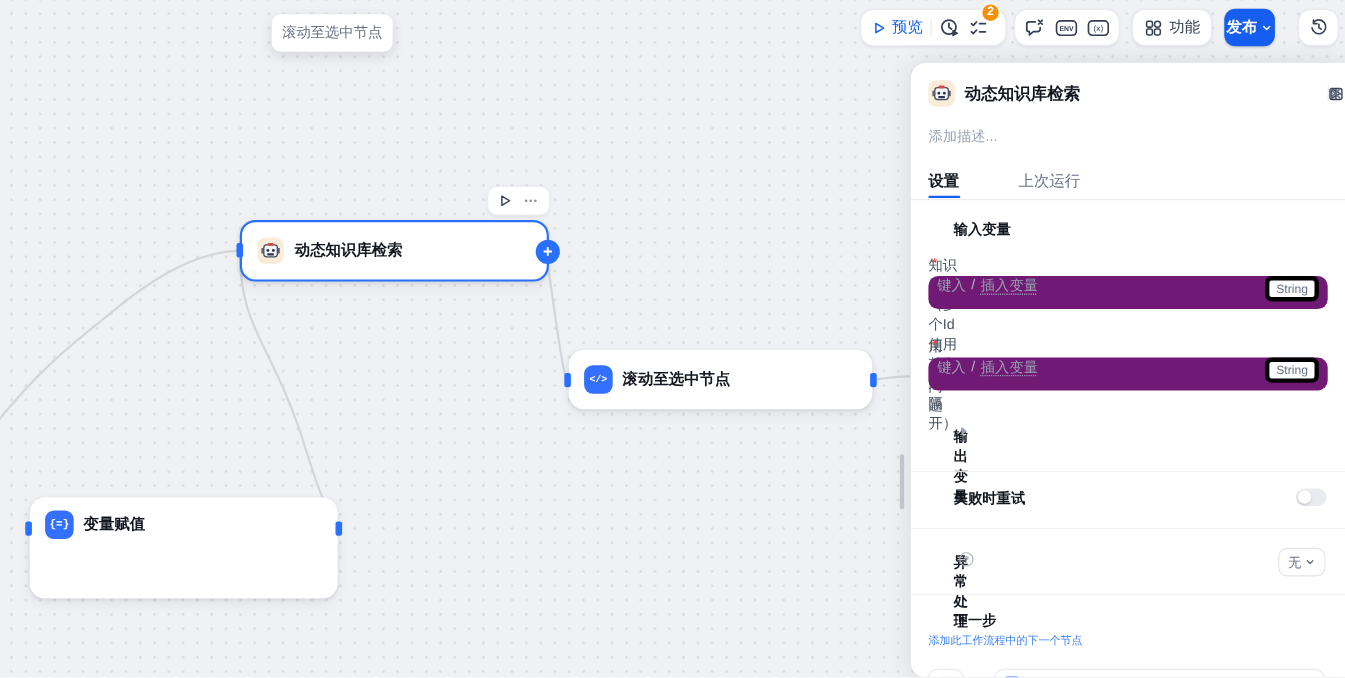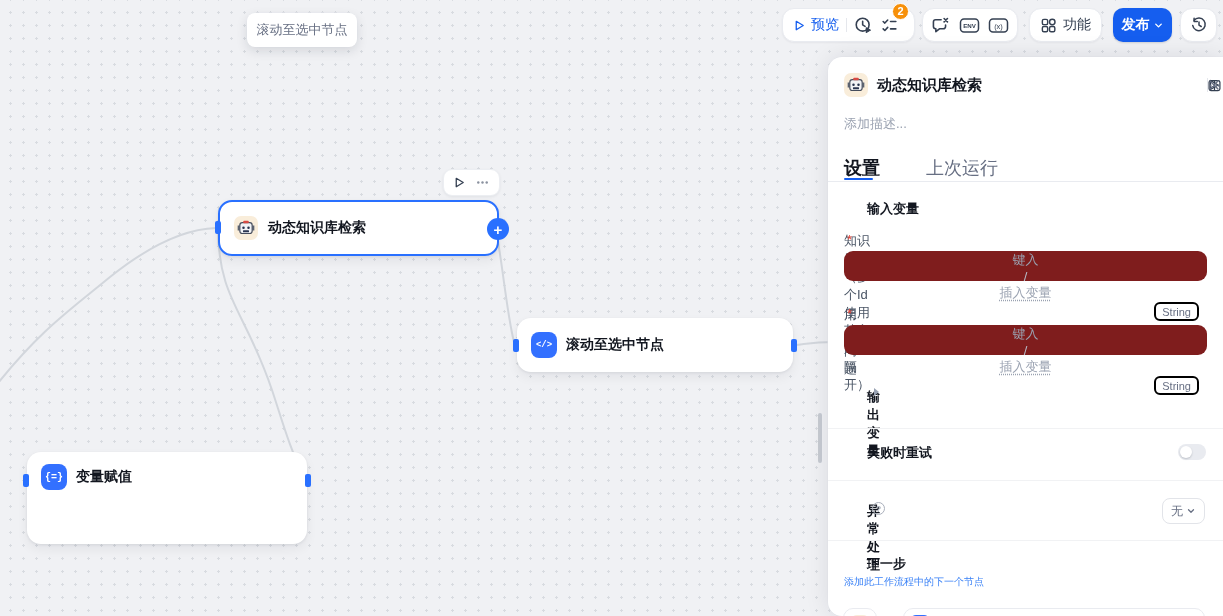--- a/index.html
+++ b/index.html
@@ -38,7 +38,7 @@
     background:#f79009; border:1.5px solid #fff; border-radius:50%;
     color:#fff; font-size:11px; font-weight:700; display:flex; align-items:center; justify-content:center; }
   .features-label { font-size:14px; font-weight:500; color:#354052; }
-  .publish-btn { position:absolute; left:1113px; top:8px; width:59px; height:34px;
+  .publish-btn { position:absolute; left:1113px; top:8px; width:46px; height:34px;
     background:#155eef; border-radius:10px; color:#fff; display:flex; align-items:center;
     justify-content:center; gap:3px; font-size:14px; font-weight:600; cursor:pointer;
     box-shadow:0 1px 2px rgba(16,24,40,.15); }

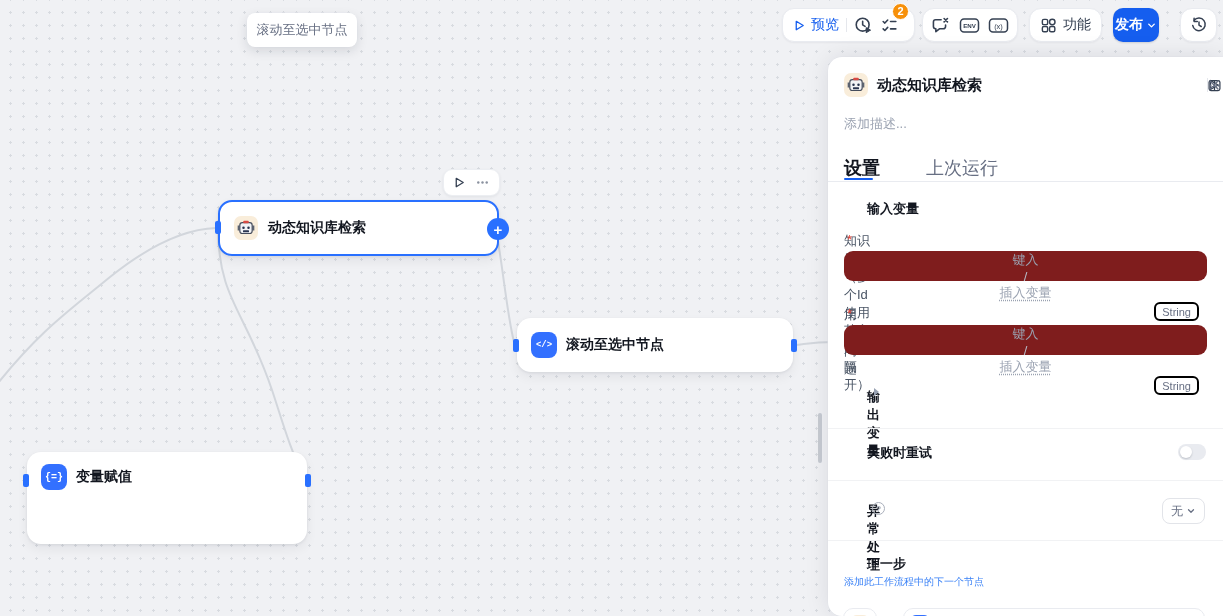--- a/index.html
+++ b/index.html
@@ -85,7 +85,7 @@
   .p-title { font-size:15px; font-weight:700; color:#12161f; flex:1; }
   .p-actions { display:flex; align-items:center; gap:13px; color:#676f83; }
   .p-desc { left:16px; top:58px; font-size:13px; color:#9aa2b1; }
-  .tab { top:99px; font-size:18px; cursor:pointer; }
+  .tab { top:99px; font-size:14px; cursor:pointer; }
   .tab-active { left:16px; color:#12161f; font-weight:700; }
   .tab-underline { left:16px; top:121px; width:29px; height:2px; background:#155eef; border-radius:1px; }
   .tab-idle { left:62px; color:#676f83;margin-left:36px; }

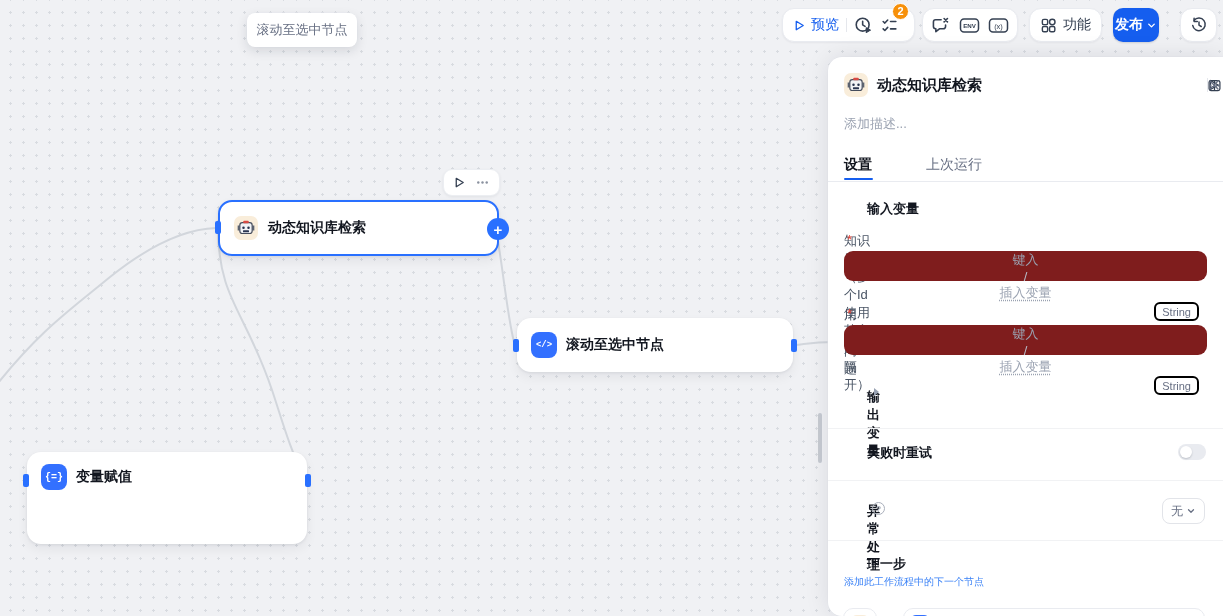--- a/index.html
+++ b/index.html
@@ -94,8 +94,8 @@
   .sec-heading { left:16px; font-size:13px; font-weight:700; color:#12161f;margin-left:23px; }
   .field-label { left:16px; font-size:13px; color:#495464; }
   .req { color:#f04438; margin-left:3px; }
-  .var-input { left:16px; right:16px; height:30px; background:#7f1d1d; border-radius:9px;
-    display:flex; align-items:center; padding:0 8px; font-size:13px; color:#9aa2b1; cursor:text;flex-direction:column; }
+  .var-input { left:16px; right:16px; height:30px; background:#701a75; border-radius:9px;
+    display:flex; align-items:flex-start; padding:0 8px; font-size:13px; color:#9aa2b1; cursor:text; }
   .var-input > * { position:static; }
   .ph-slash { margin:0 5px; color:#b6bcc8; }
   .ph-insert { text-decoration:underline dotted; text-underline-offset:3px; }

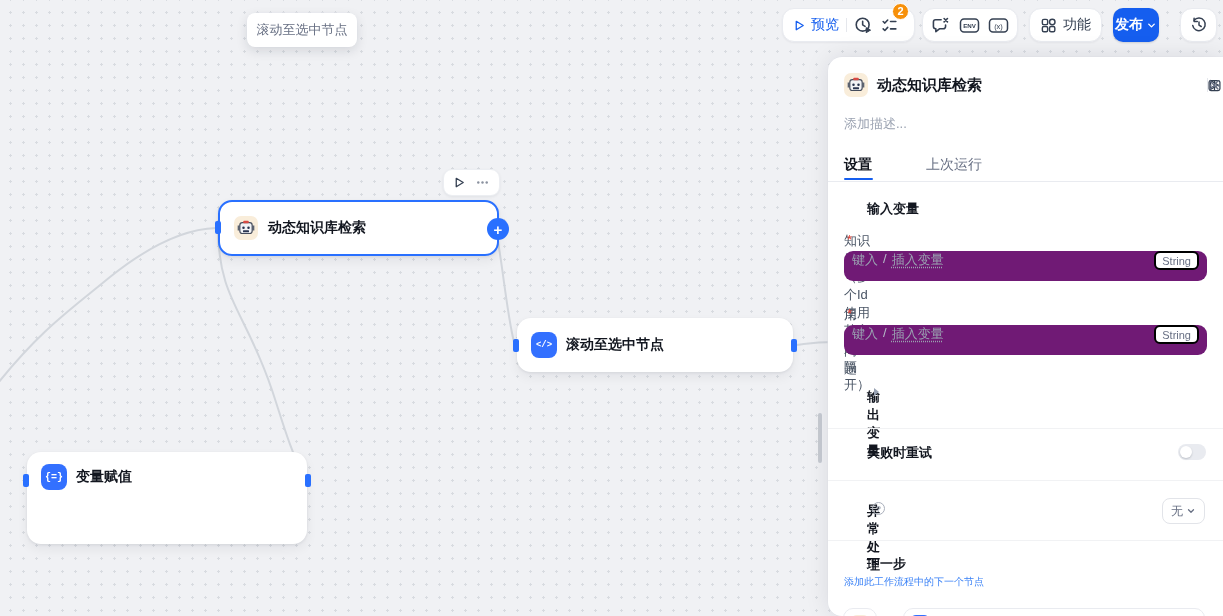--- a/index.html
+++ b/index.html
@@ -99,7 +99,7 @@
   .var-input > * { position:static; }
   .ph-slash { margin:0 5px; color:#b6bcc8; }
   .ph-insert { text-decoration:underline dotted; text-underline-offset:3px; }
-  .type-badge { margin-left:auto; background:#fff; border:2px solid #000000; border-radius:6px;
+  .type-badge { margin-left:auto; background:#fff; border:4px solid #000000; border-radius:6px;
     font-size:11px; color:#676f83; padding:1.5px 6px; }
   .collapse-arrow { display:inline-block; width:0; height:0; border-left:5px solid #98a2b3;
     border-top:4px solid transparent; border-bottom:4px solid transparent; margin-left:7px; }

